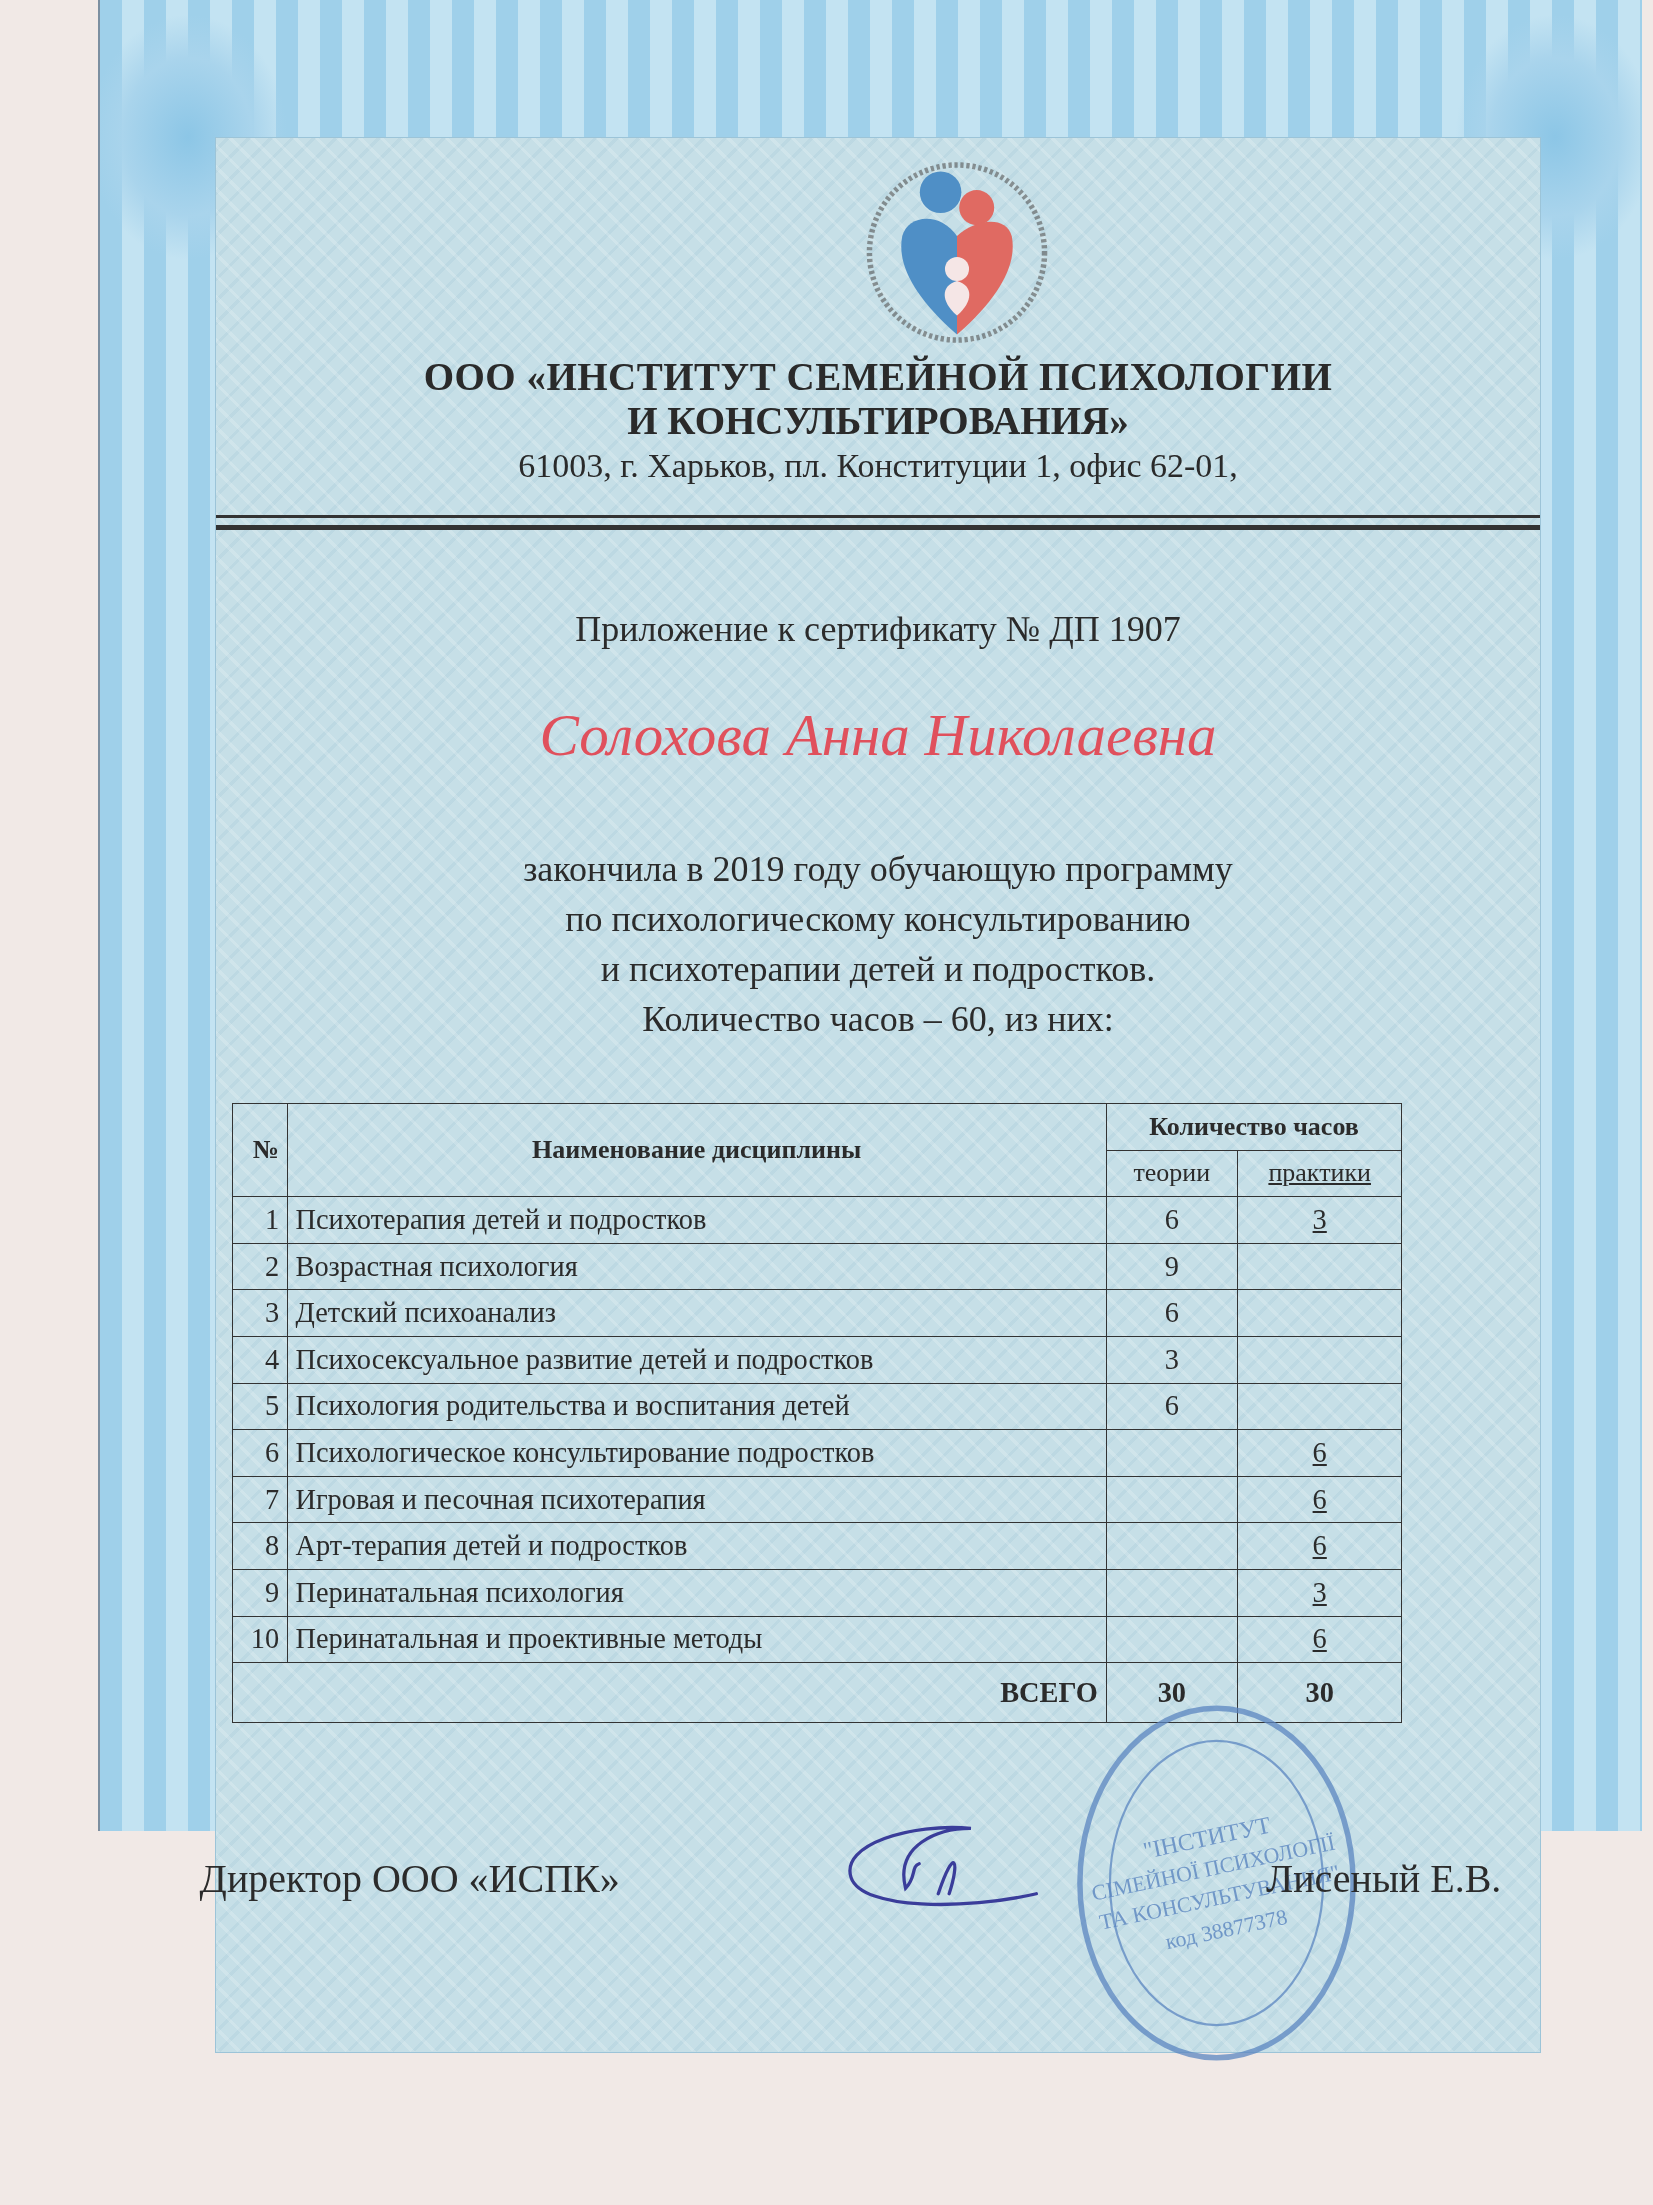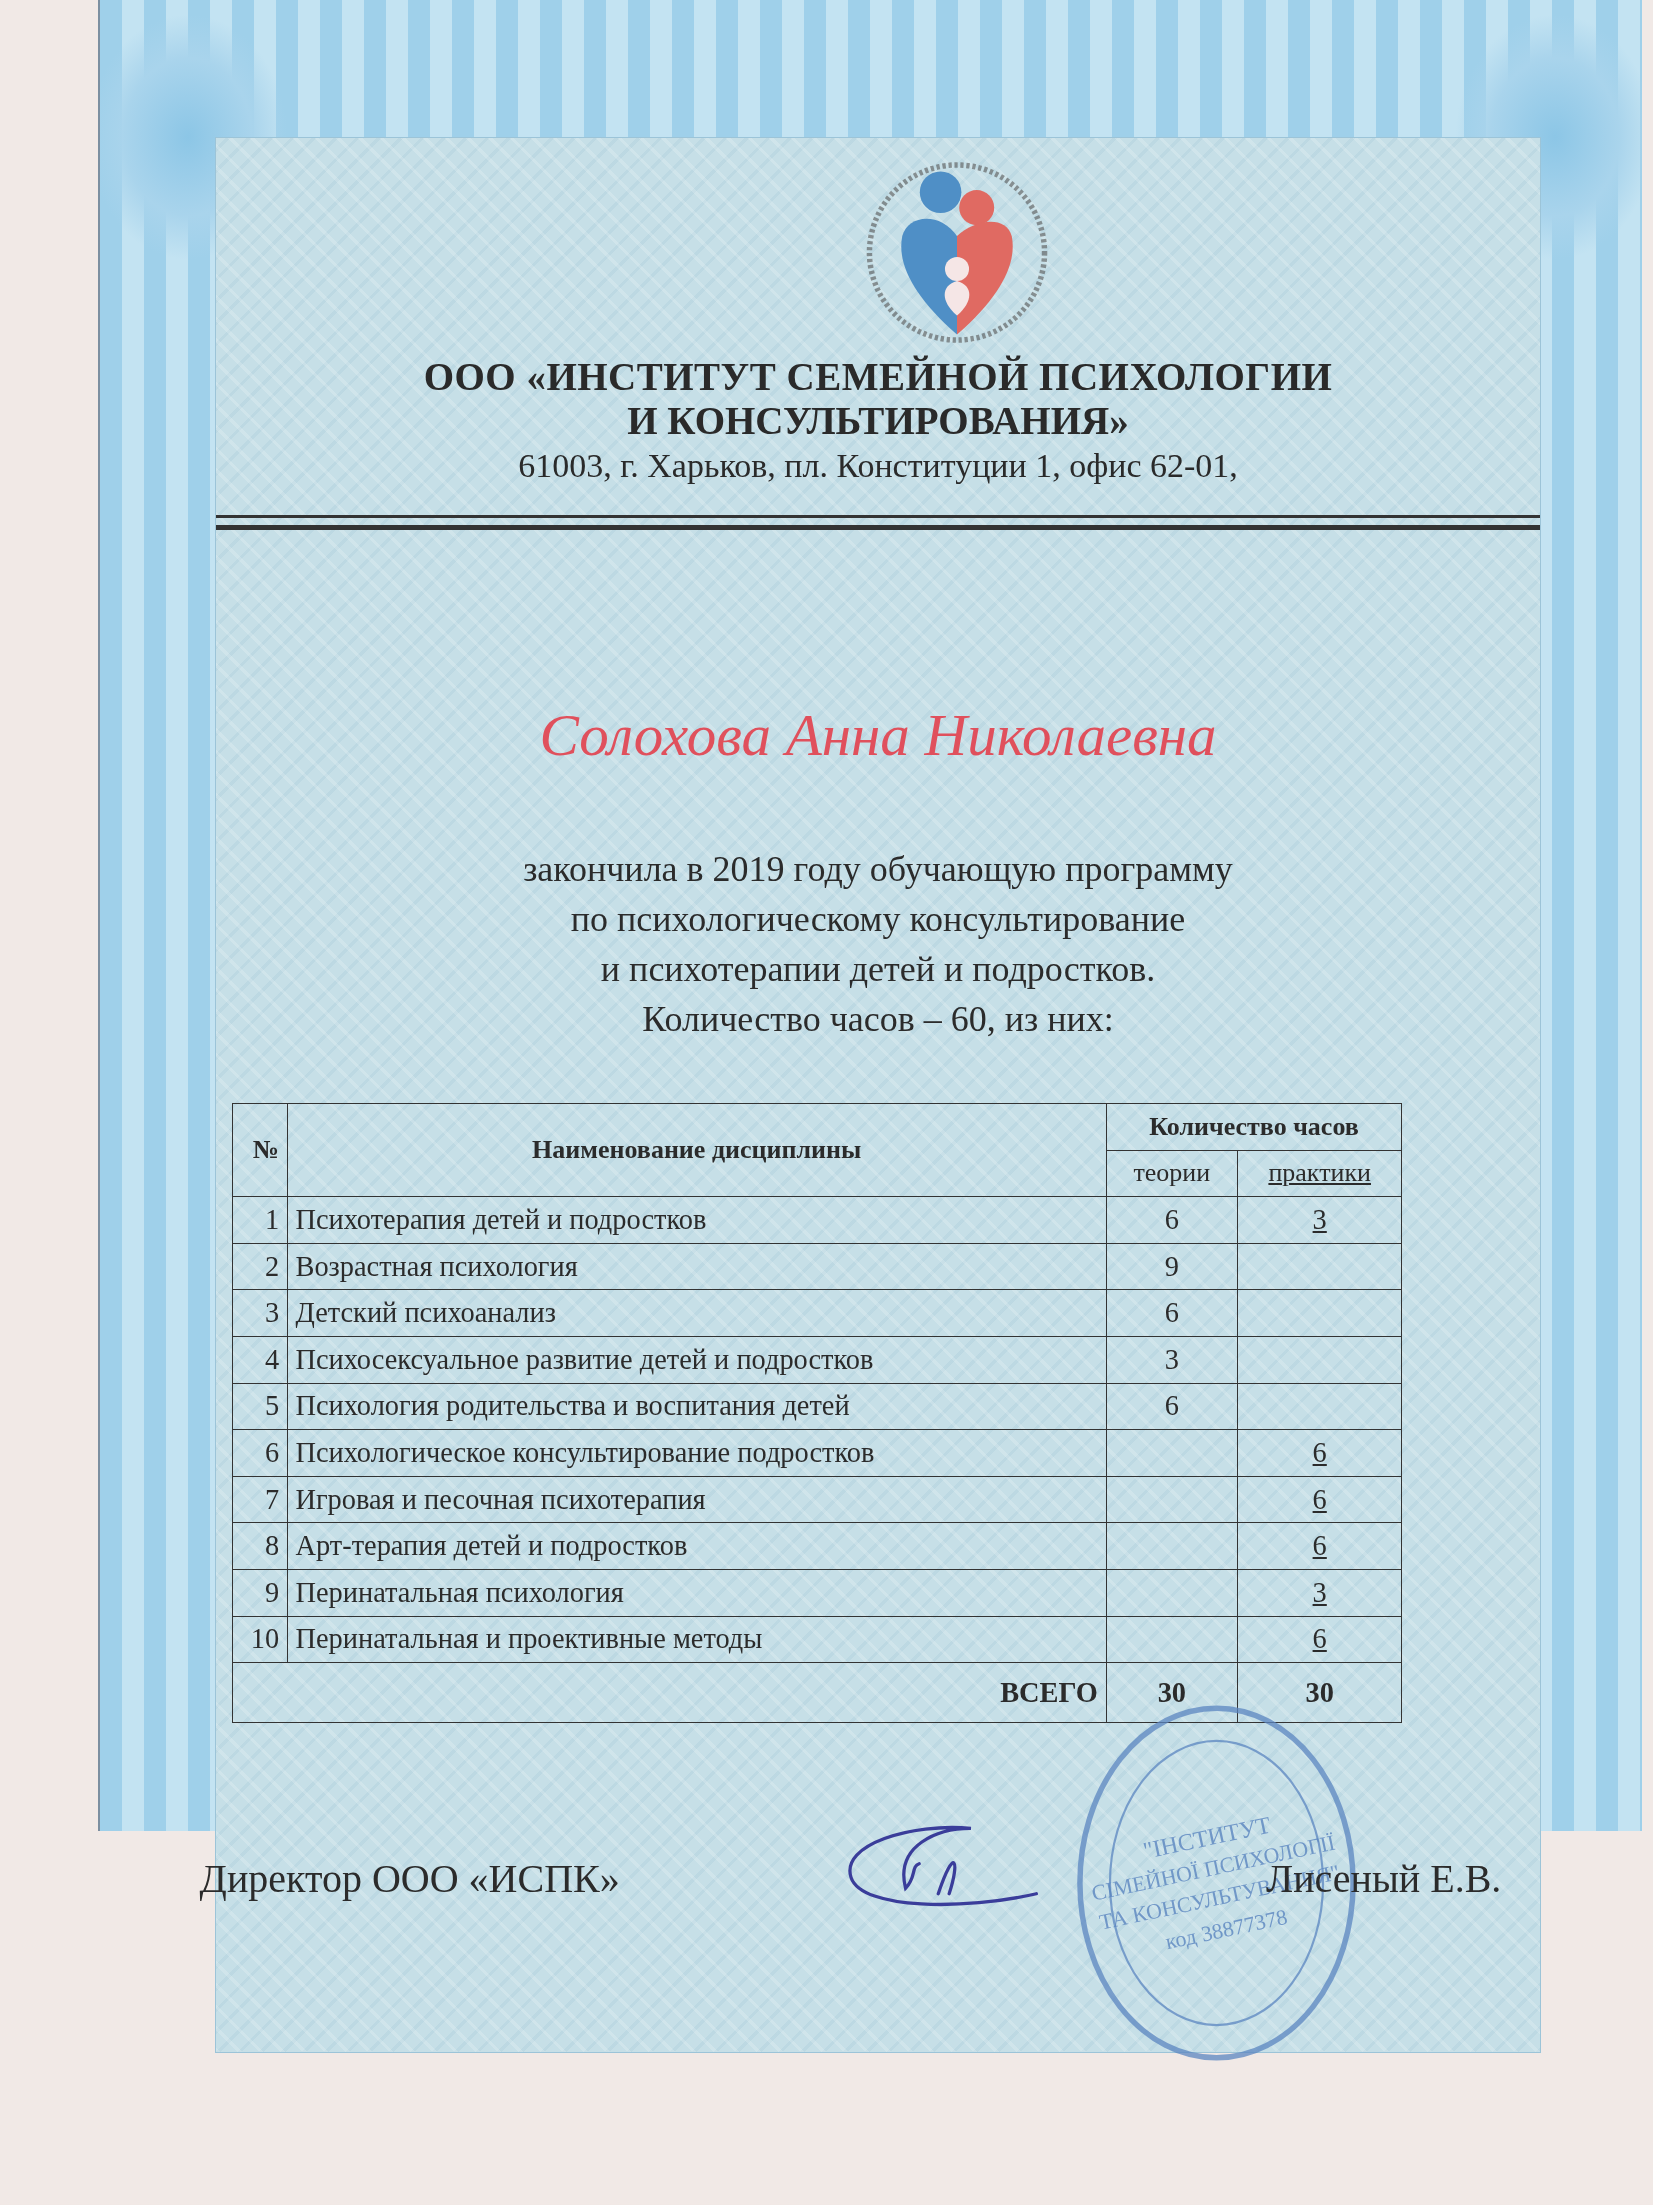--- a/index.html
+++ b/index.html
@@ -67,6 +67,7 @@
     <div class="rule1"></div>
     <div class="rule2"></div>
 
+    <div class="appx">Приложение к сертификату № ДП 1907</div>
     <div class="name">Солохова Анна Николаевна</div>
 
     <div class="desc">

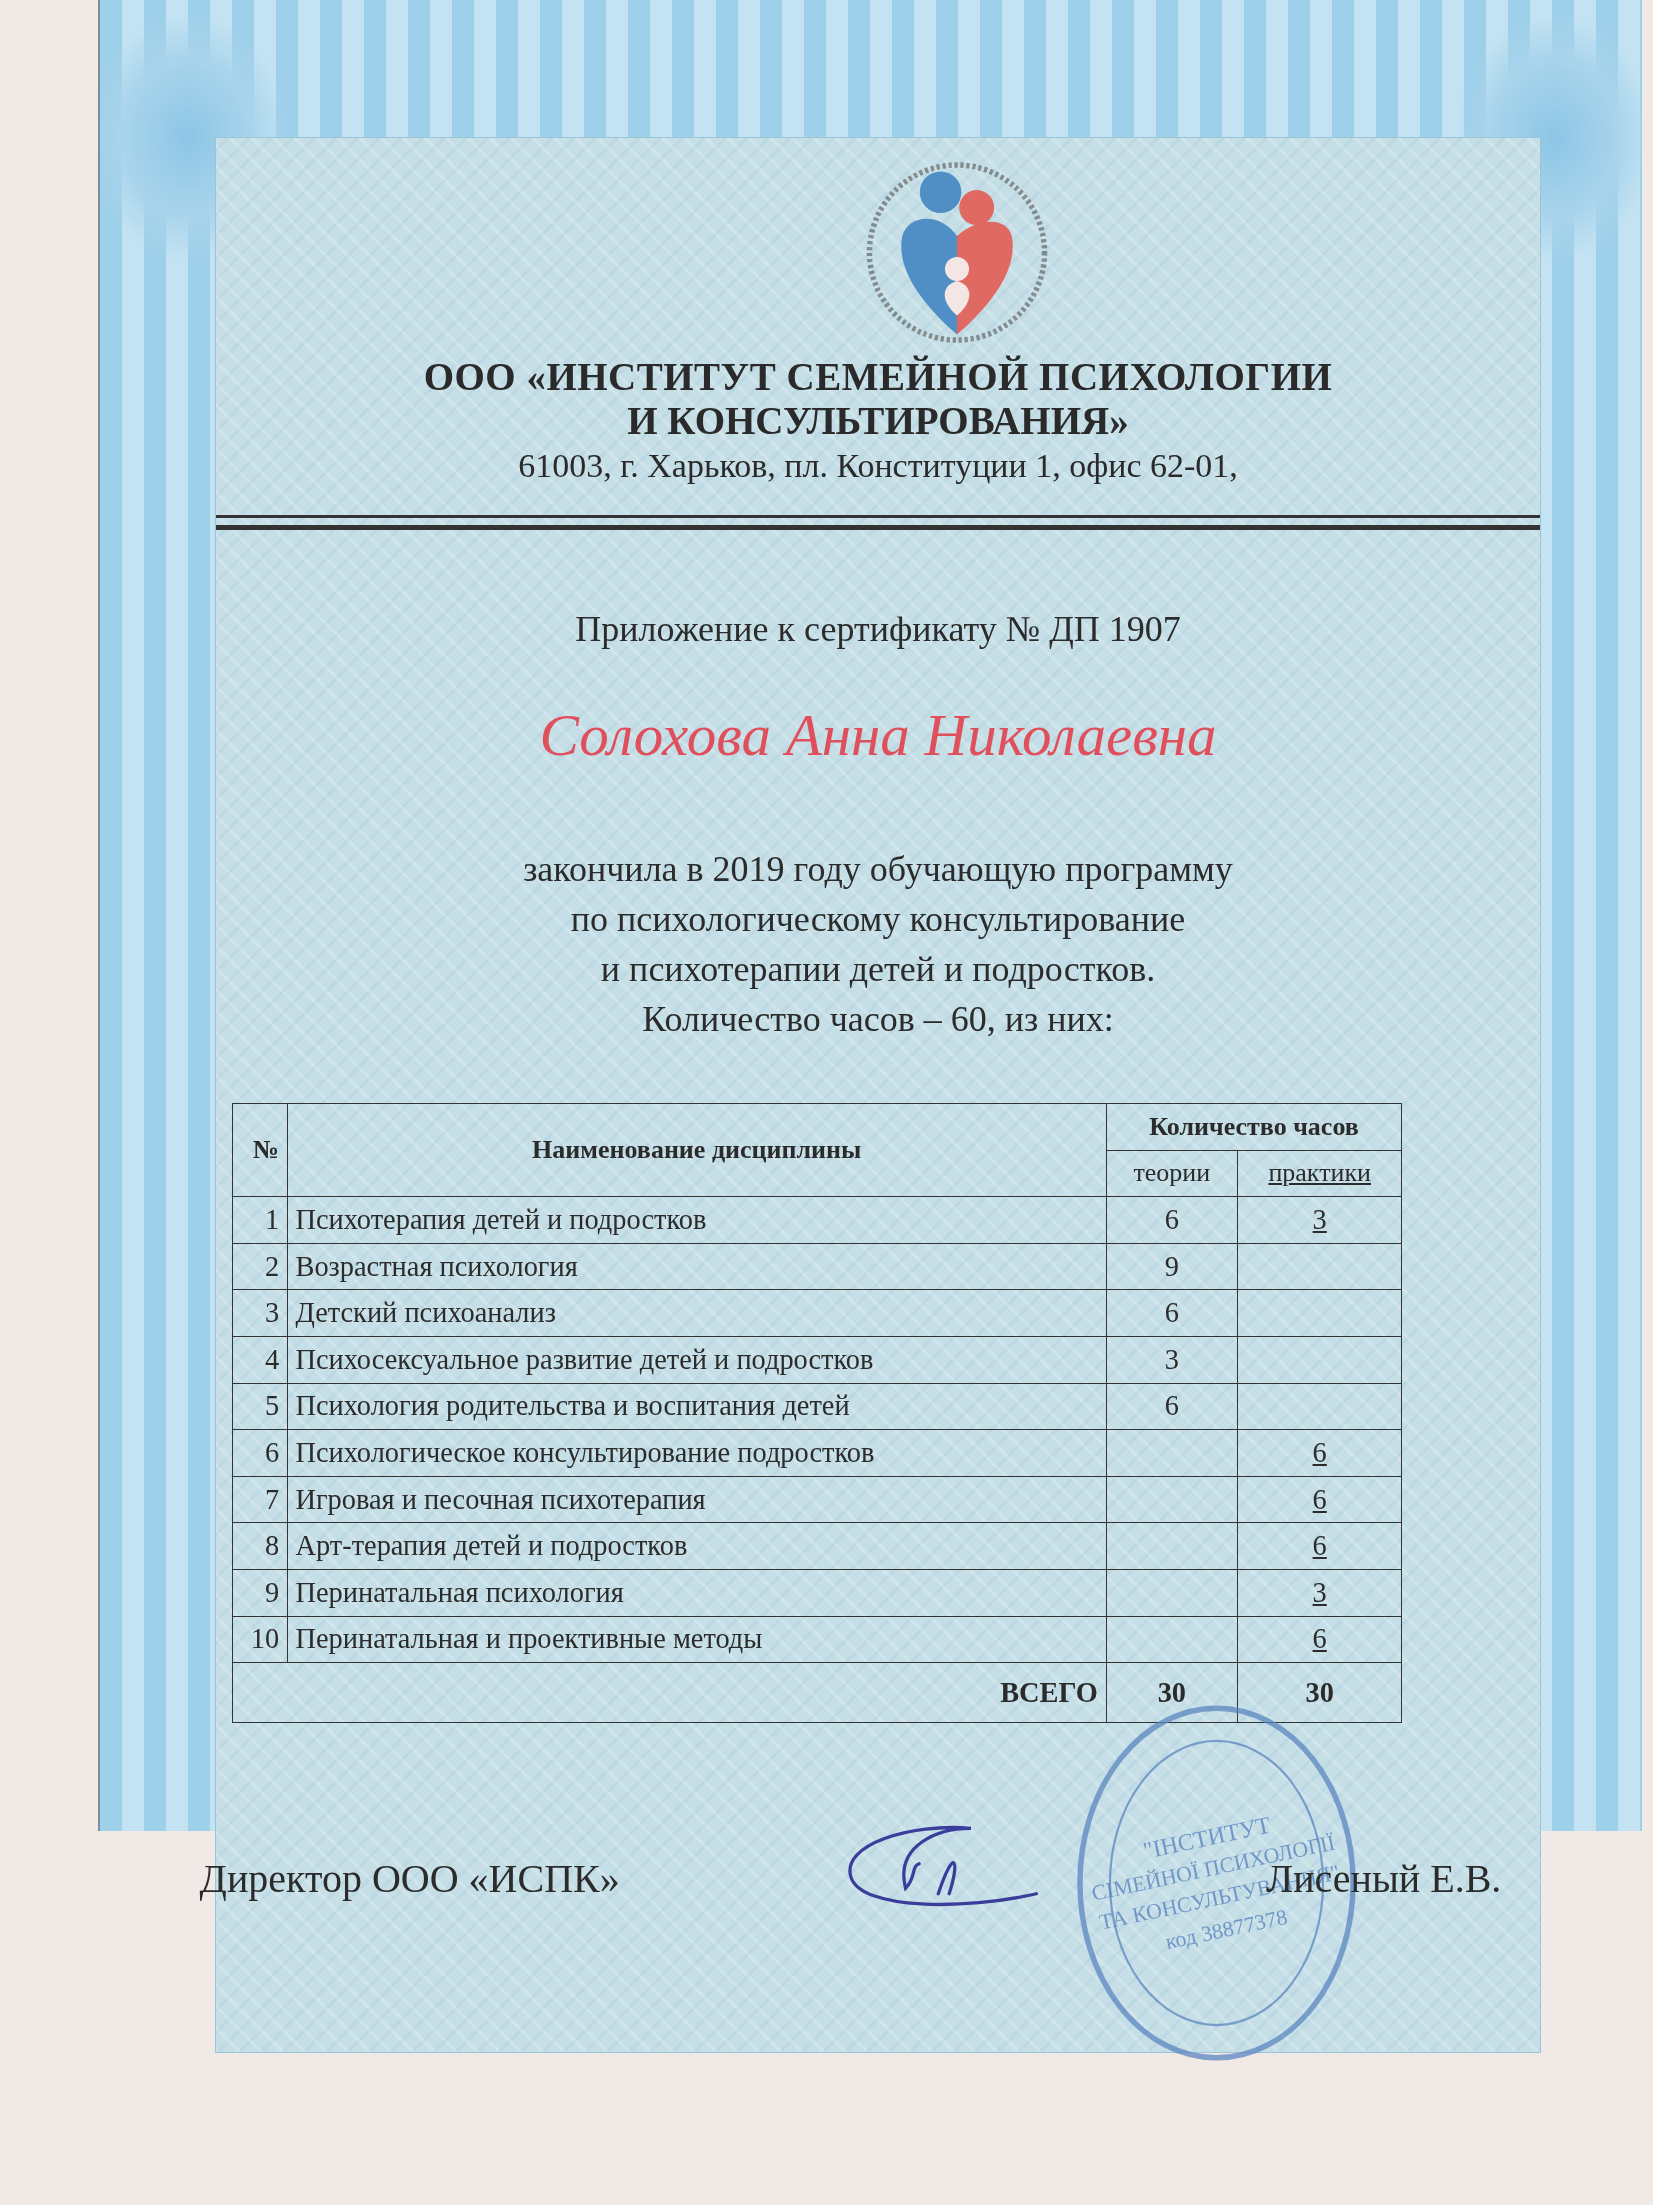--- a/index.html
+++ b/index.html
@@ -72,7 +72,7 @@
 
     <div class="desc">
       <div>закончила в 2019 году обучающую программу</div>
-      <div>по психологическому консультирование</div>
+      <div>по психологическому консультированию</div>
       <div>и психотерапии детей и подростков.</div>
       <div>Количество часов – 60, из них:</div>
     </div>

